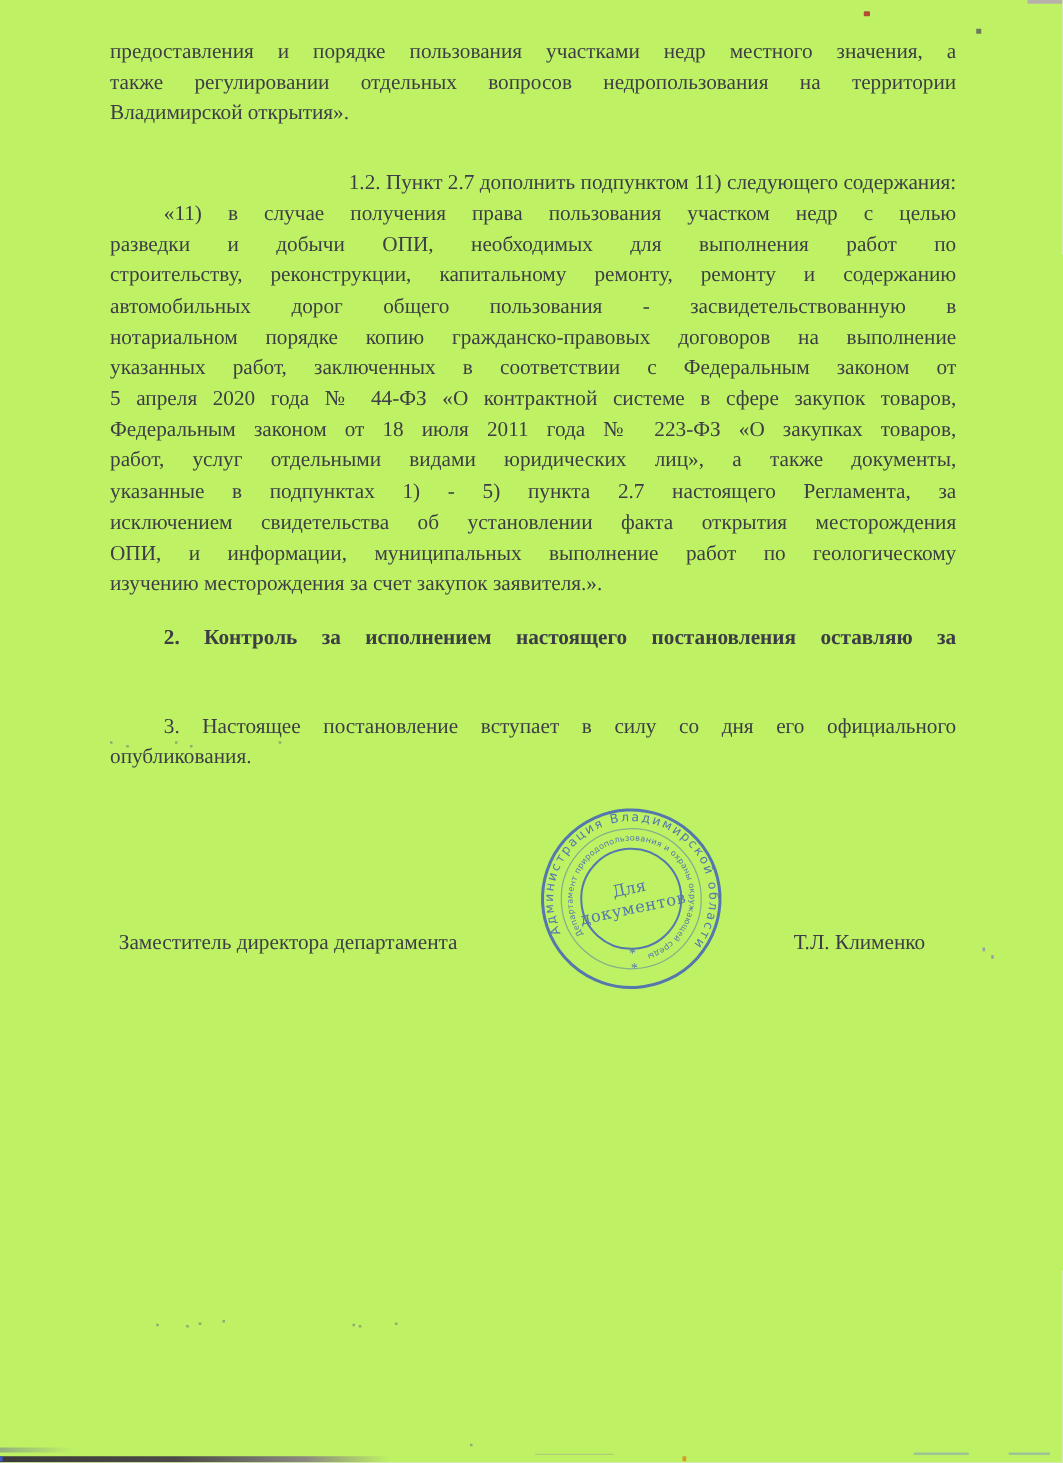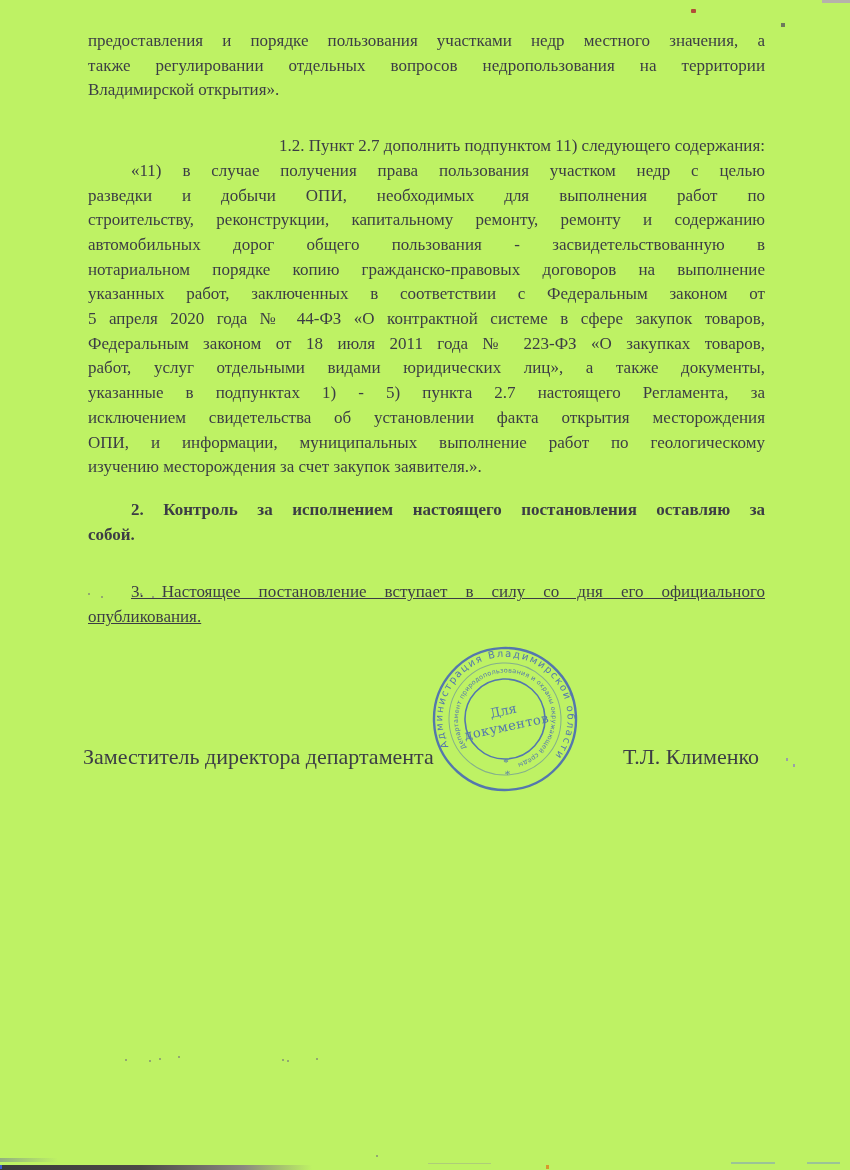--- a/index.html
+++ b/index.html
@@ -84,7 +84,6 @@
       </div>
       <div class="para para-3 indent">
         <div class="line jline">2. Контроль за исполнением настоящего постановления оставляю за</div>
-        <div class="line">собой.</div>
       </div>
       <div class="para para-4 indent">
         <div class="line jline">3. Настоящее постановление вступает в силу со дня его официального</div>

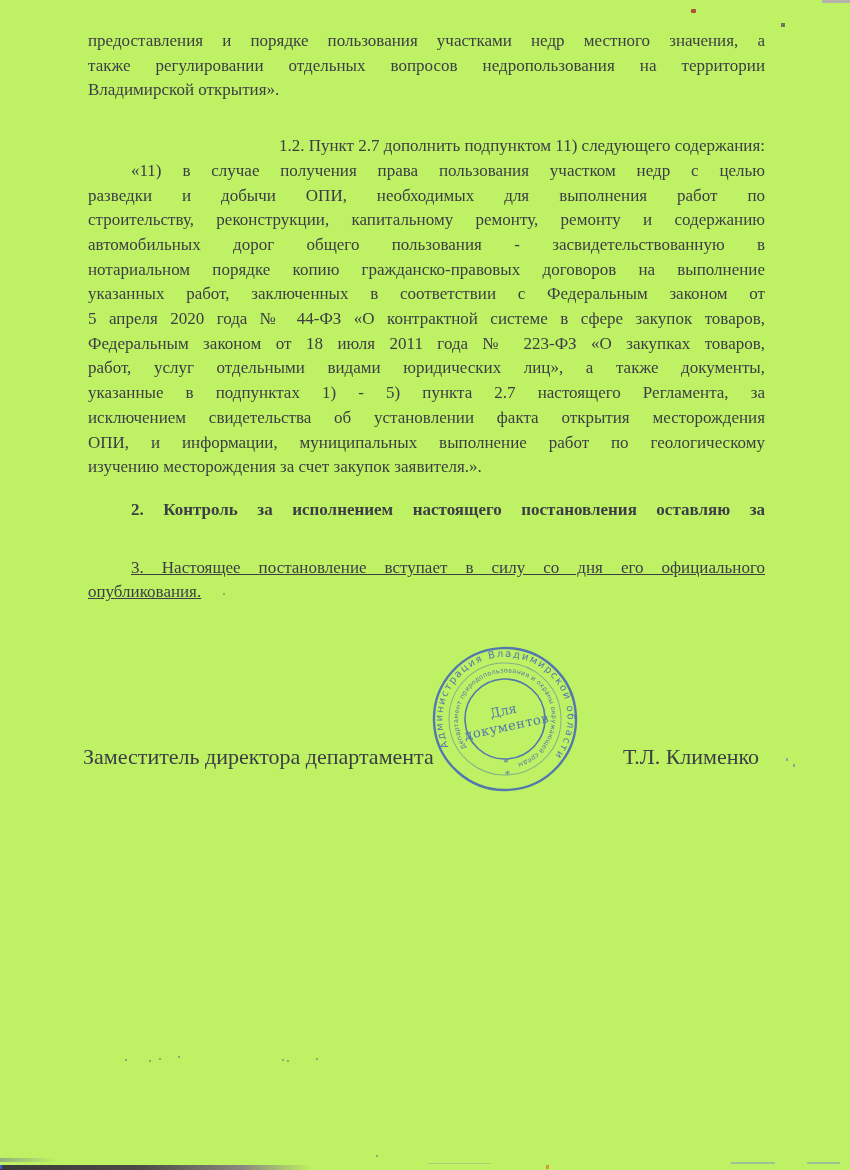--- a/index.html
+++ b/index.html
@@ -16,7 +16,7 @@
   .para{margin:0;}
   .para-1{margin-top:31px;}
   .para-3{margin-top:18px;font-weight:bold;}
-  .para-4{margin-top:33px;text-decoration:underline;}
+  .para-4{margin-top:46px;}
   .line{white-space:normal;}
   .jline{text-align:justify;text-align-last:justify;}
   .para.indent .line:first-child{padding-left:43px;text-align:right;}

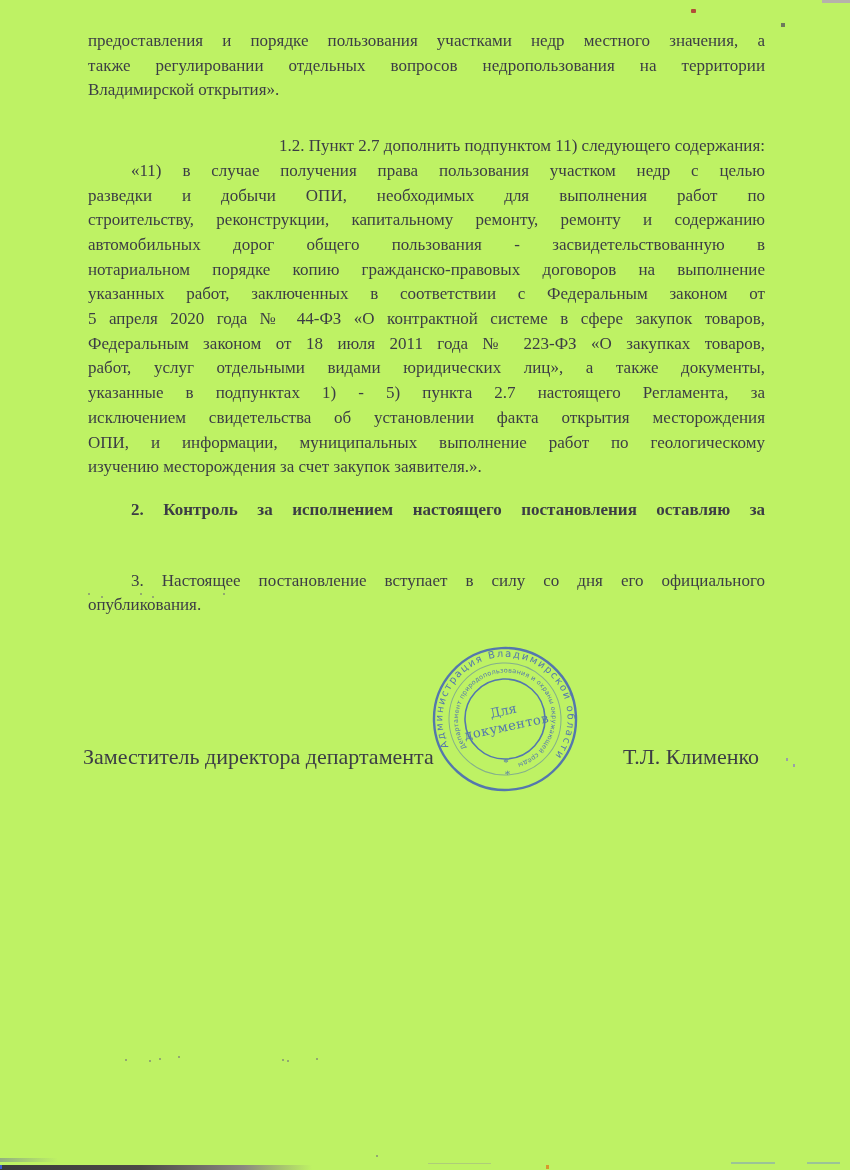--- a/index.html
+++ b/index.html
@@ -21,7 +21,7 @@
   .jline{text-align:justify;text-align-last:justify;}
   .para.indent .line:first-child{padding-left:43px;text-align:right;}
   
-  #sig-row{position:absolute;left:76px;top:744px;width:690px;height:24px;font-size:22px;}
+  #sig-row{position:absolute;left:88px;top:744px;width:690px;height:24px;font-size:17px;}
   #sig-role{position:absolute;left:7px;top:0;}
   #sig-name{position:absolute;left:547px;top:0;}
   

